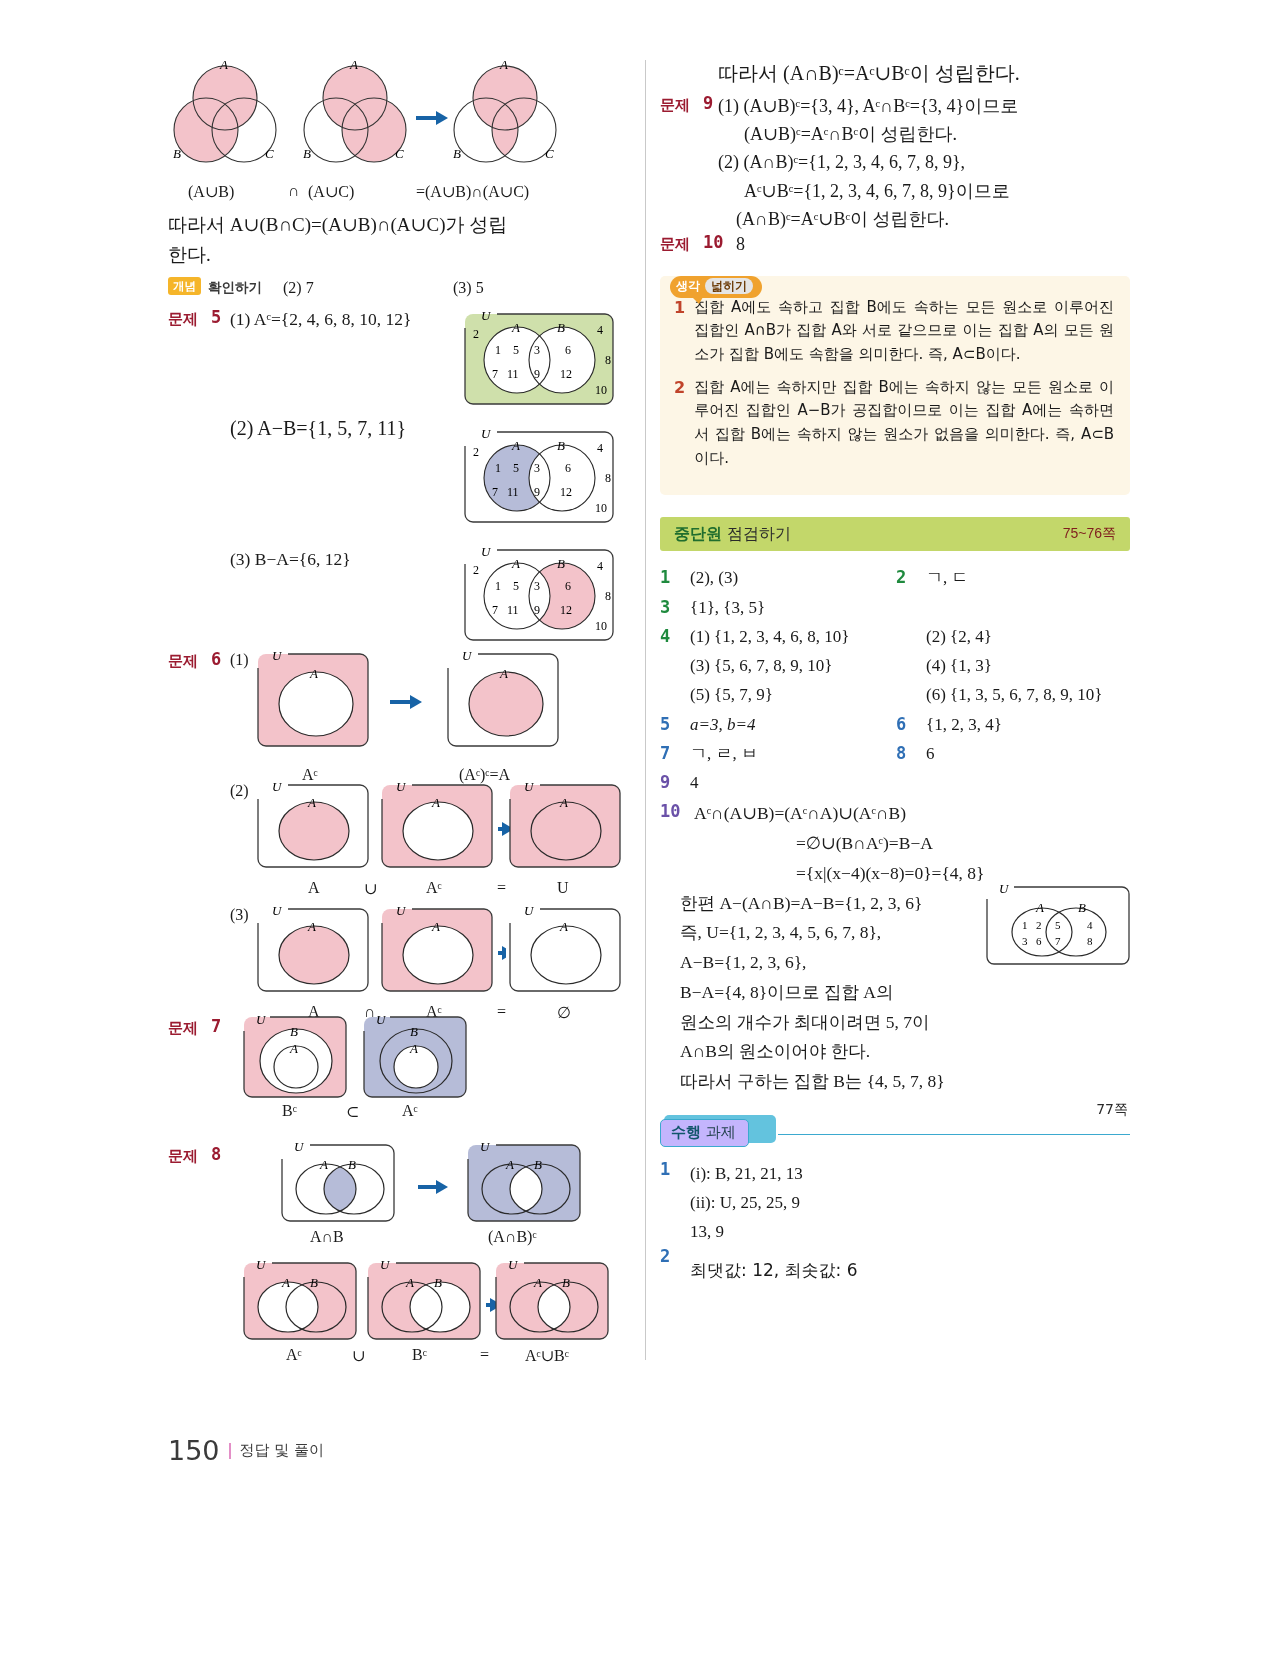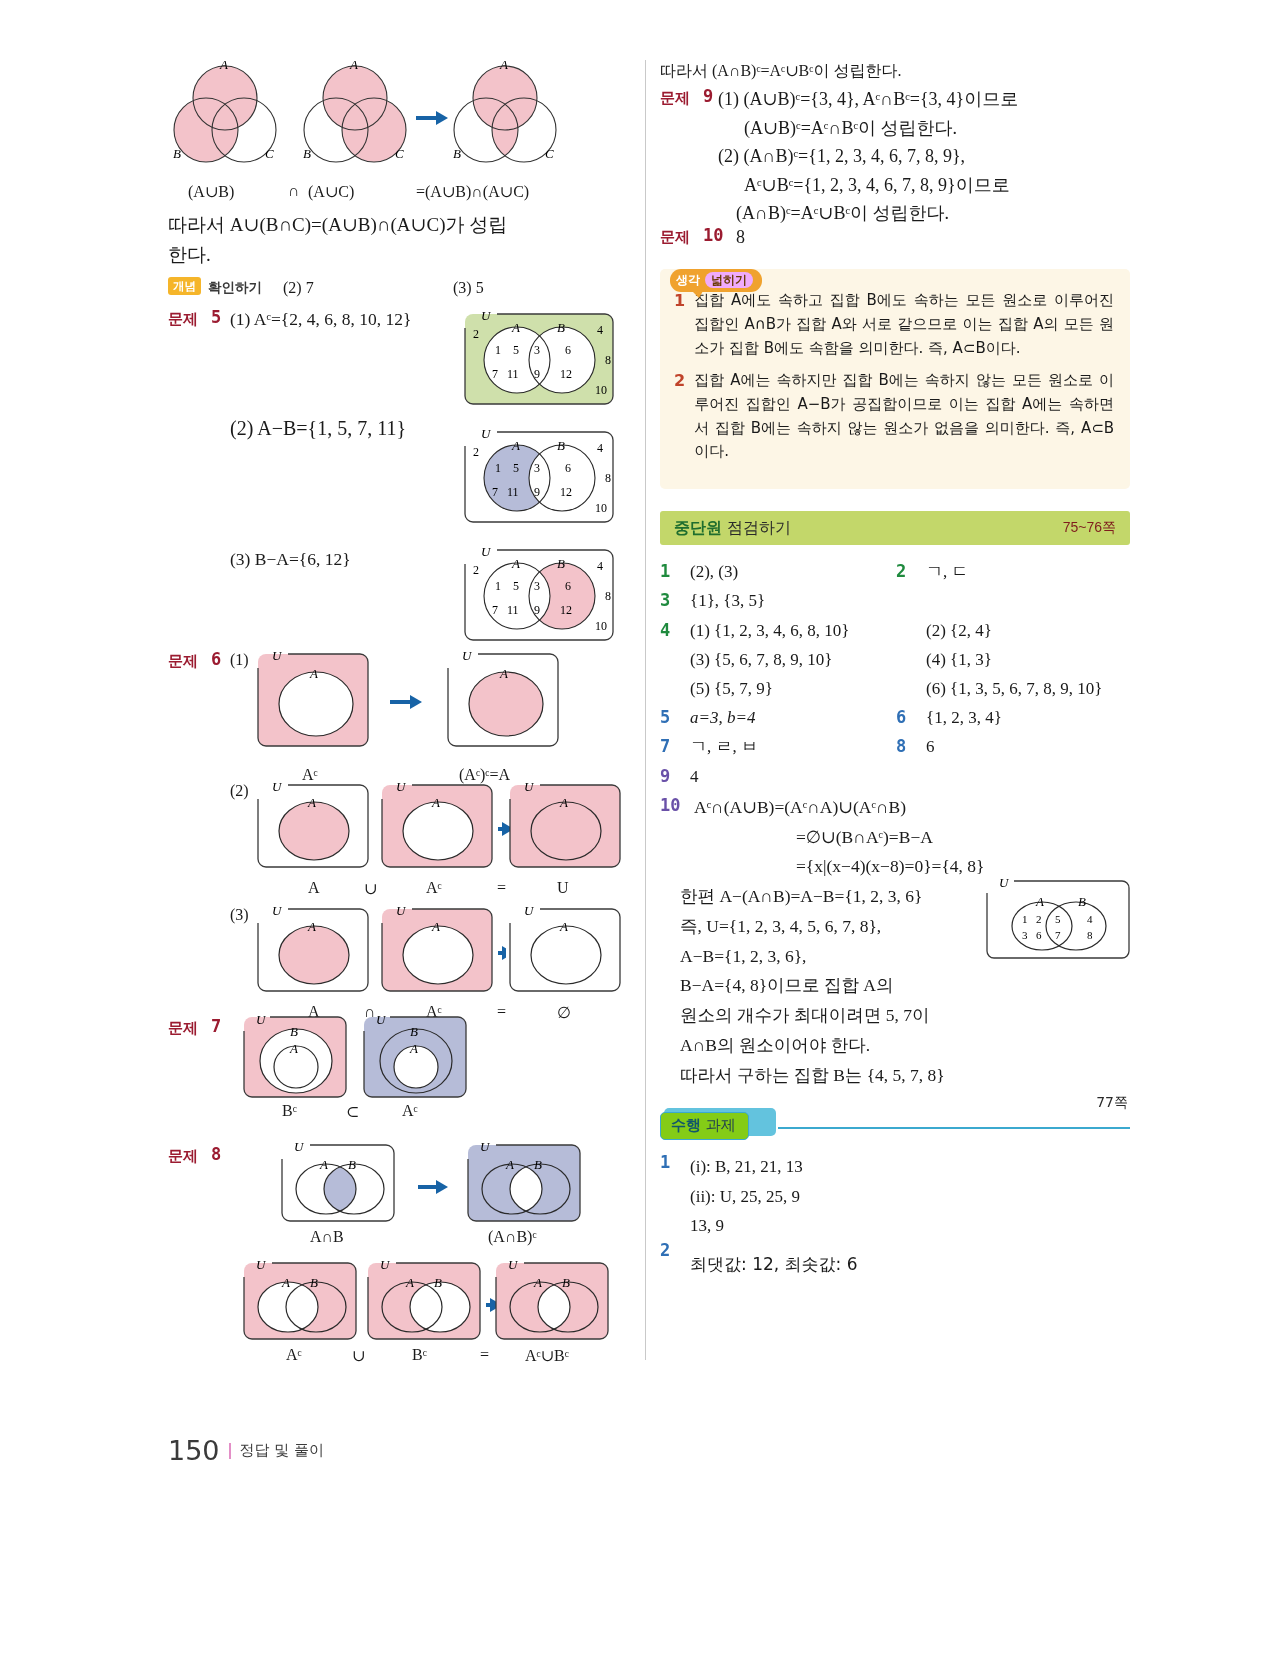--- a/index.html
+++ b/index.html
@@ -698,7 +698,7 @@
 
   <div class="col-right">
 
-    <div class="line" style="font-size:16px;">따라서 (A∩B)ᶜ=Aᶜ∪Bᶜ이 성립한다.</div>
+    <div class="line" style="margin-left:58px;font-size:20px;">따라서 (A∩B)ᶜ=Aᶜ∪Bᶜ이 성립한다.</div>
 
     <div style="position:relative;margin-top:2px;height:140px;">
       <span class="plabel" style="position:absolute;left:0;top:4px;">문제</span>

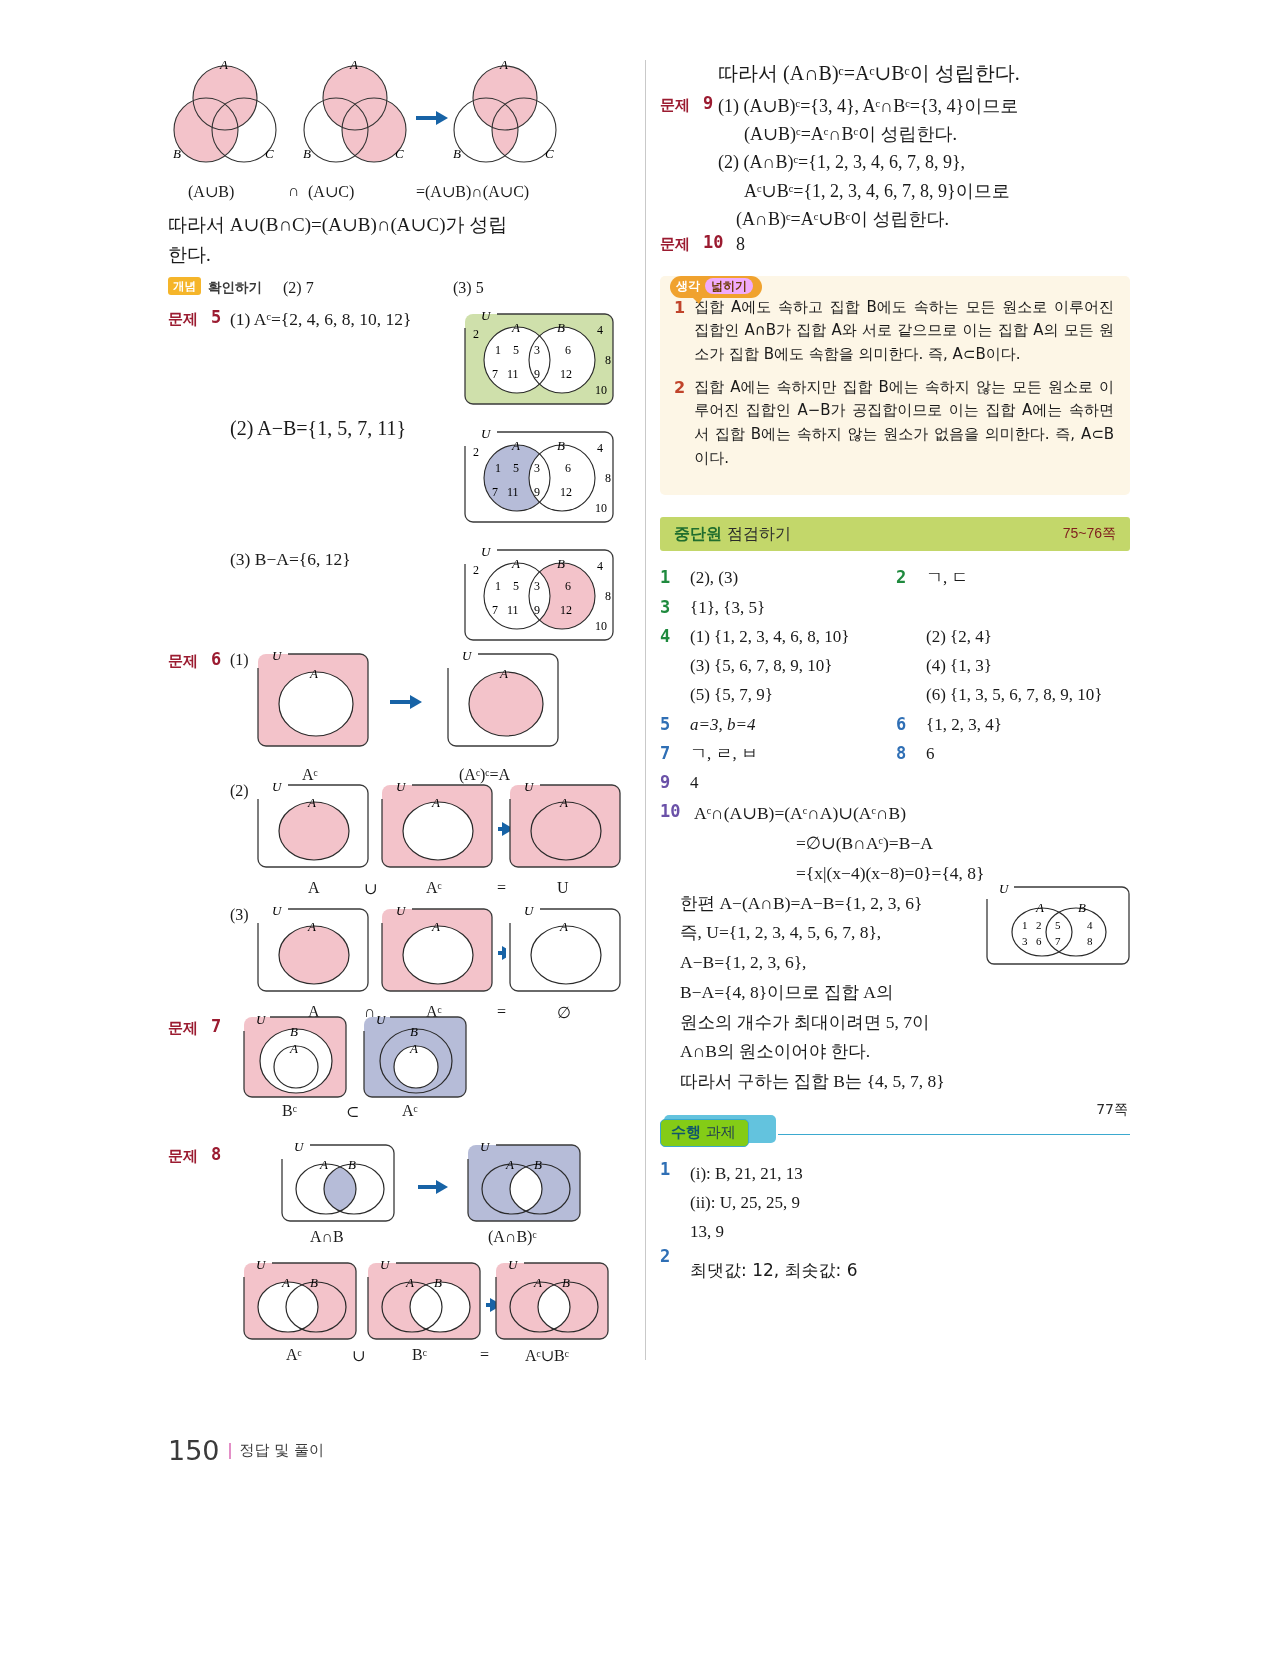--- a/index.html
+++ b/index.html
@@ -59,7 +59,7 @@
   }
   .think-tab .t1 { color:#ffffff; font-weight:bold; }
   .think-tab .t2 { color:#6b3a06; font-weight:bold; margin-left:5px;
-      background:#f0abfc; border-radius:8px; padding:1px 6px; }
+      background:#e5e5e5; border-radius:8px; padding:1px 6px; }
   .think-tab:after{
     content:""; position:absolute; left:22px; bottom:-6px;
     border-left:7px solid transparent; border-right:4px solid transparent;

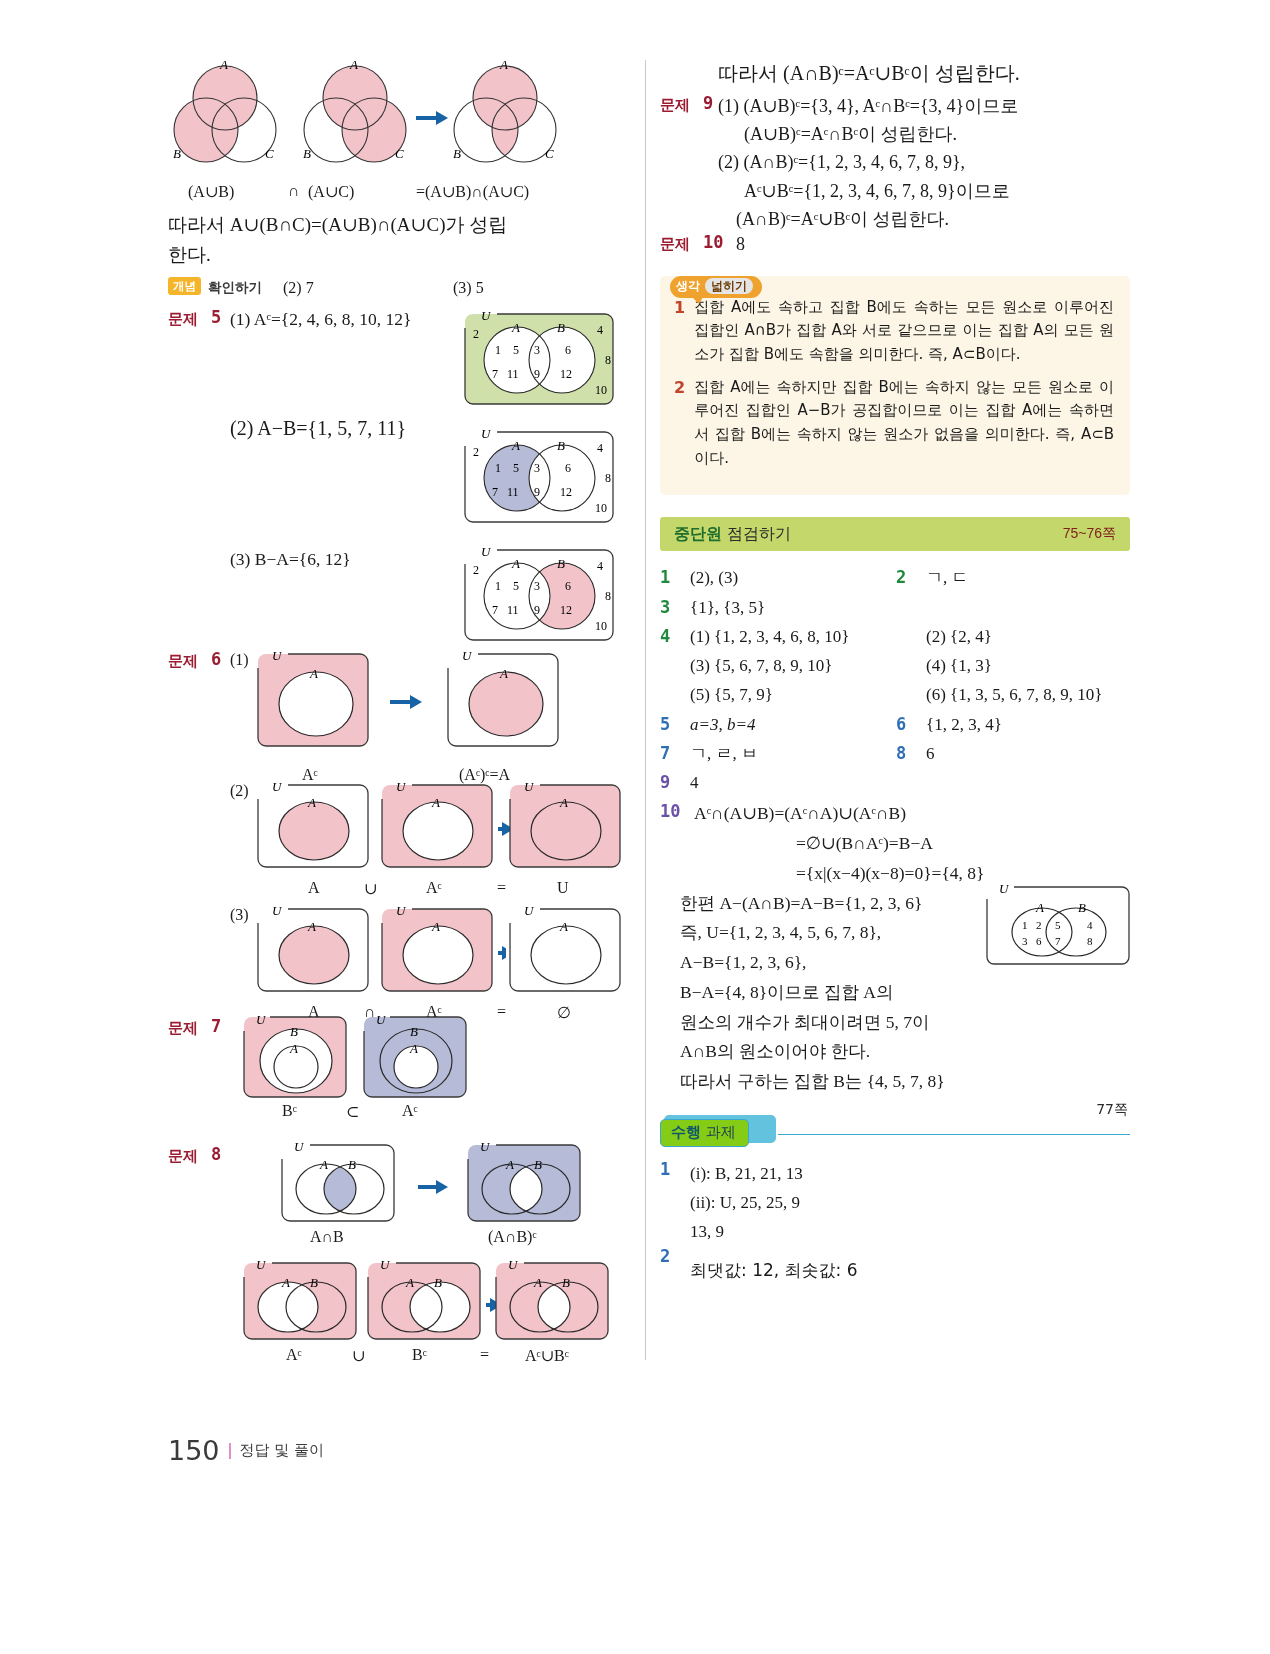--- a/index.html
+++ b/index.html
@@ -101,7 +101,7 @@
   
   .sec-blue-wrap { margin-top:20px; position:relative; height:34px; }
   .sec-blue-tab {
-    position:absolute; left:0; top:2px; background:#84cc16;
+    position:absolute; left:0; top:2px; background:#c4b5fd;
     border:1.6px solid #3ba9cf; border-radius:5px;
     padding:3px 12px 4px 10px;
     font-family:"DejaVu Sans",sans-serif; font-size:15px; color:#23424e;

